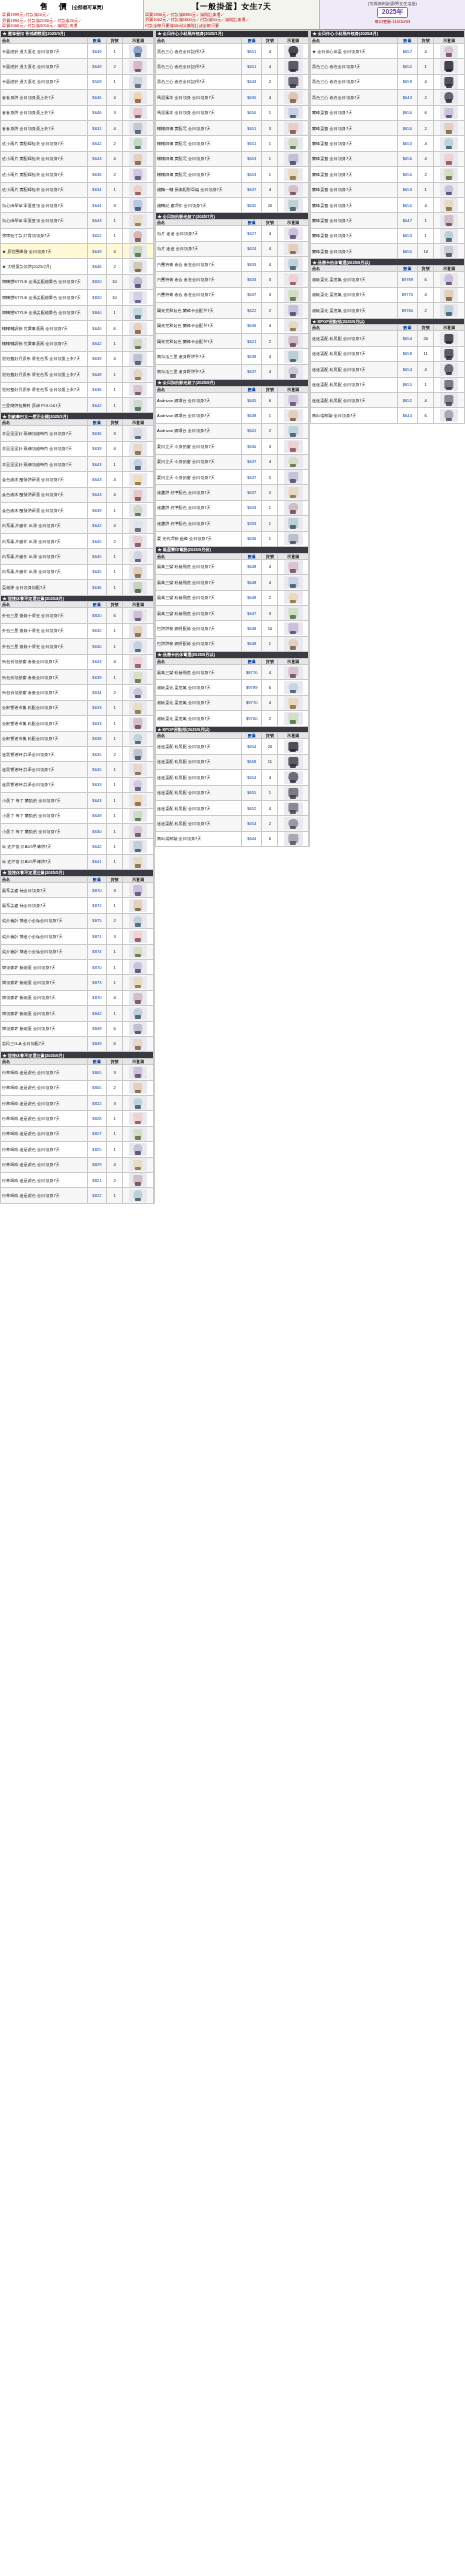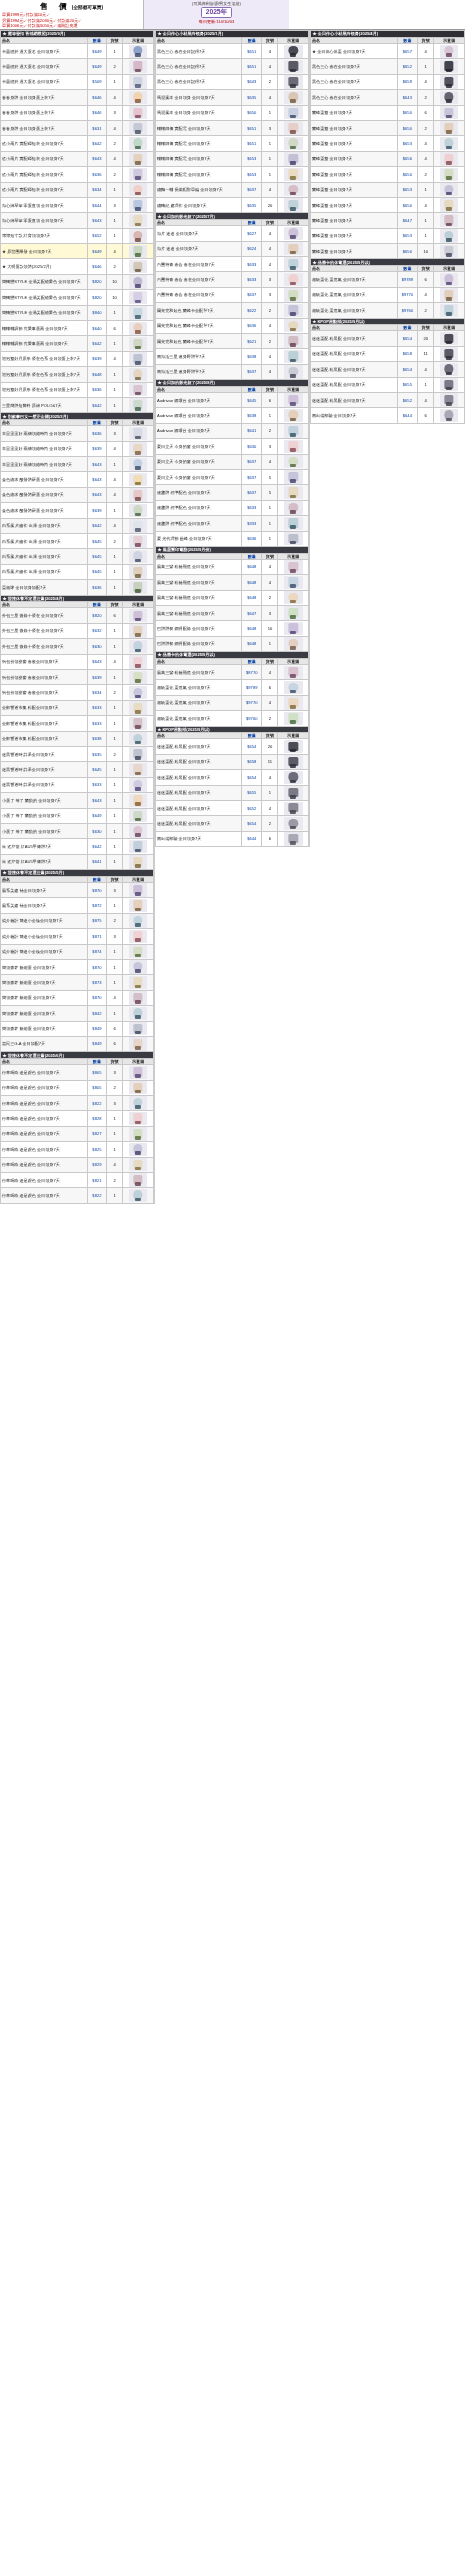--- a/index.html
+++ b/index.html
@@ -134,6 +134,12 @@
       <div class="hdr-note">單買1006元↙付款滿3050元↙滿附註免運</div>
     </div>
 
+    <div class="hdr-mid">
+      <div class="hdr-mid-title">【一般掛蛋】女生7天</div>
+      <div class="hdr-mid-line">單買1830元↙付款滿8380元↙滿附註搶運↙</div>
+      <div class="hdr-mid-line">另買1002元↙付款滿1600元↙付款滿50元↙滿附註搶運↙</div>
+      <div class="hdr-mid-line">付款全部只要滿50或以後附註就全部只要</div>
+    </div>
 
     <div class="hdr-right">
       <div class="r1">(可與綁利掛源/男女生混搭)</div>

